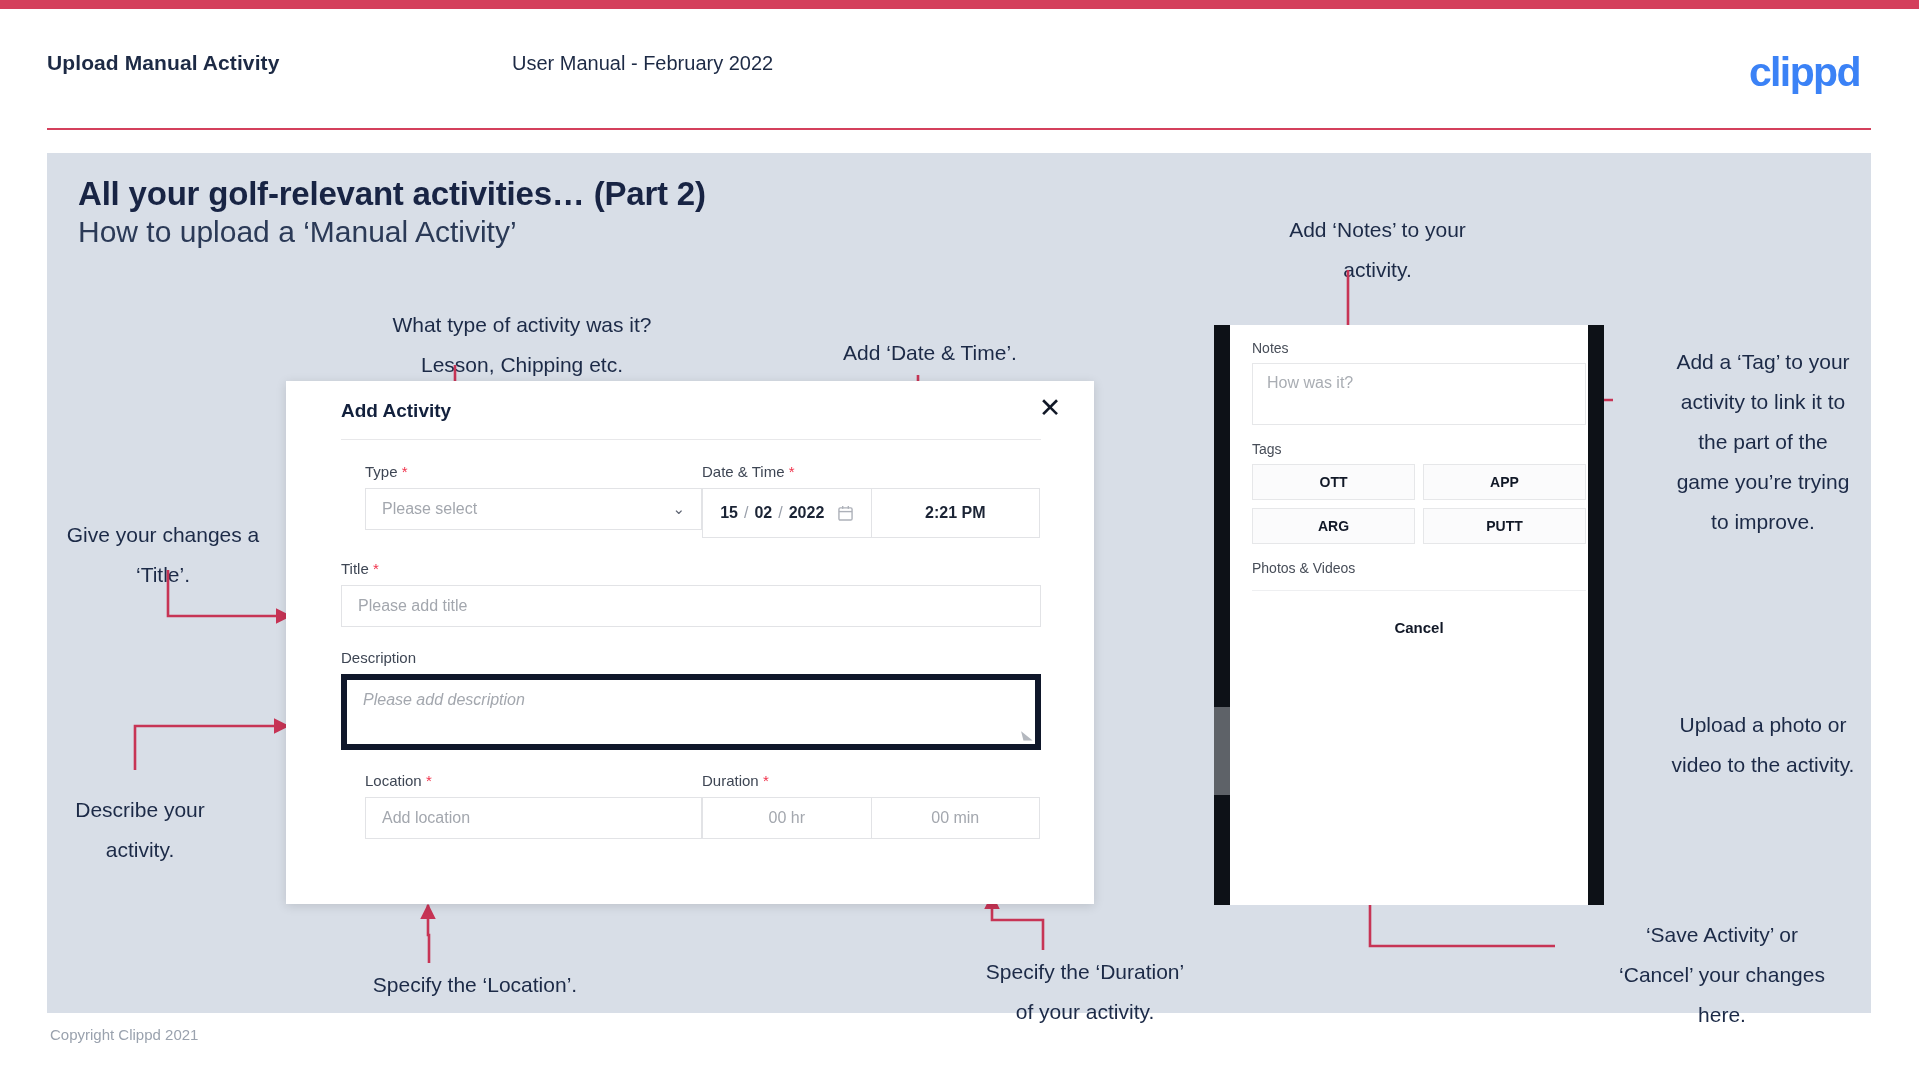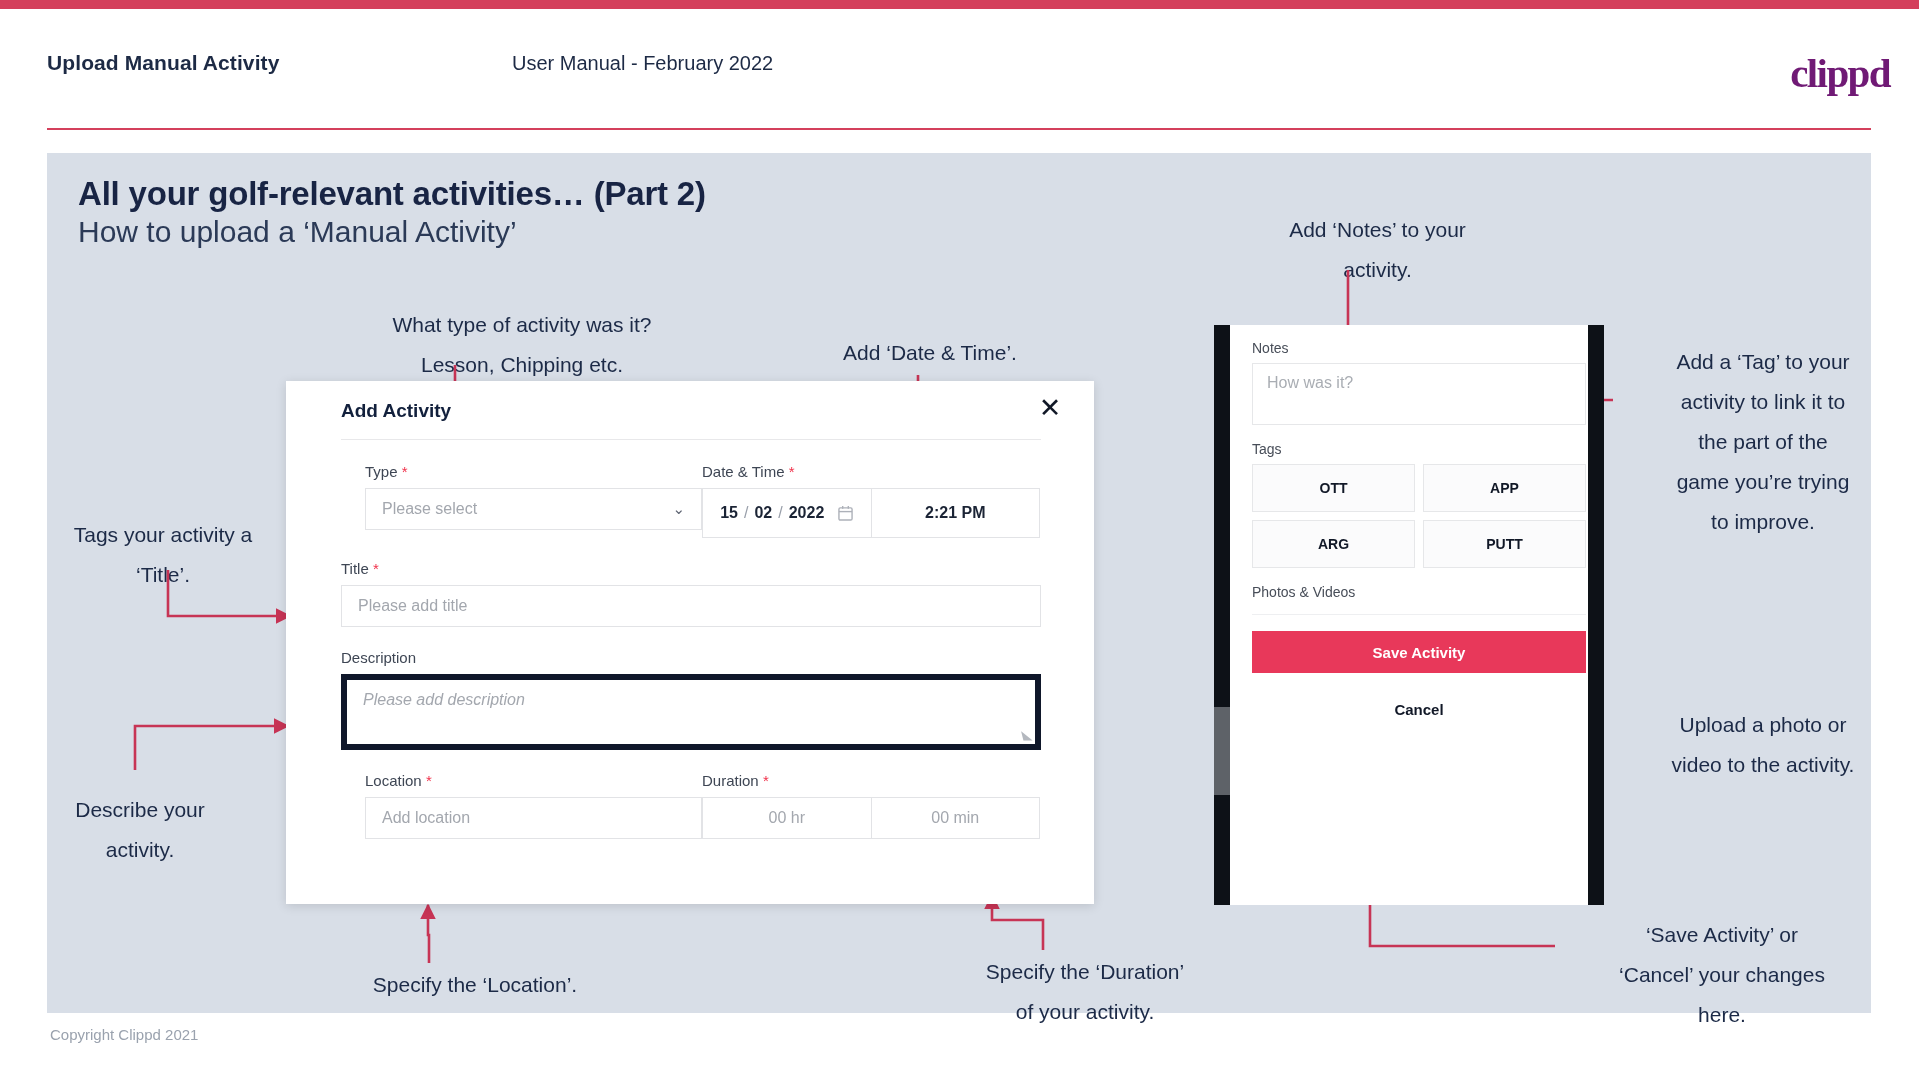--- a/index.html
+++ b/index.html
@@ -47,12 +47,12 @@
   }
   .logo {
     position: absolute;
-    right: 29px; top: 40px;
+    right: 59px; top: 40px;
     font-size: 41px;
     font-weight: 700;
-    color: #701a75;
+    color: #3b82f6;
     letter-spacing: -1.6px;
-    font-family: Liberation Serif, serif;
+    font-family: Liberation Sans, sans-serif;
   }
   .header-rule {
     position: absolute;

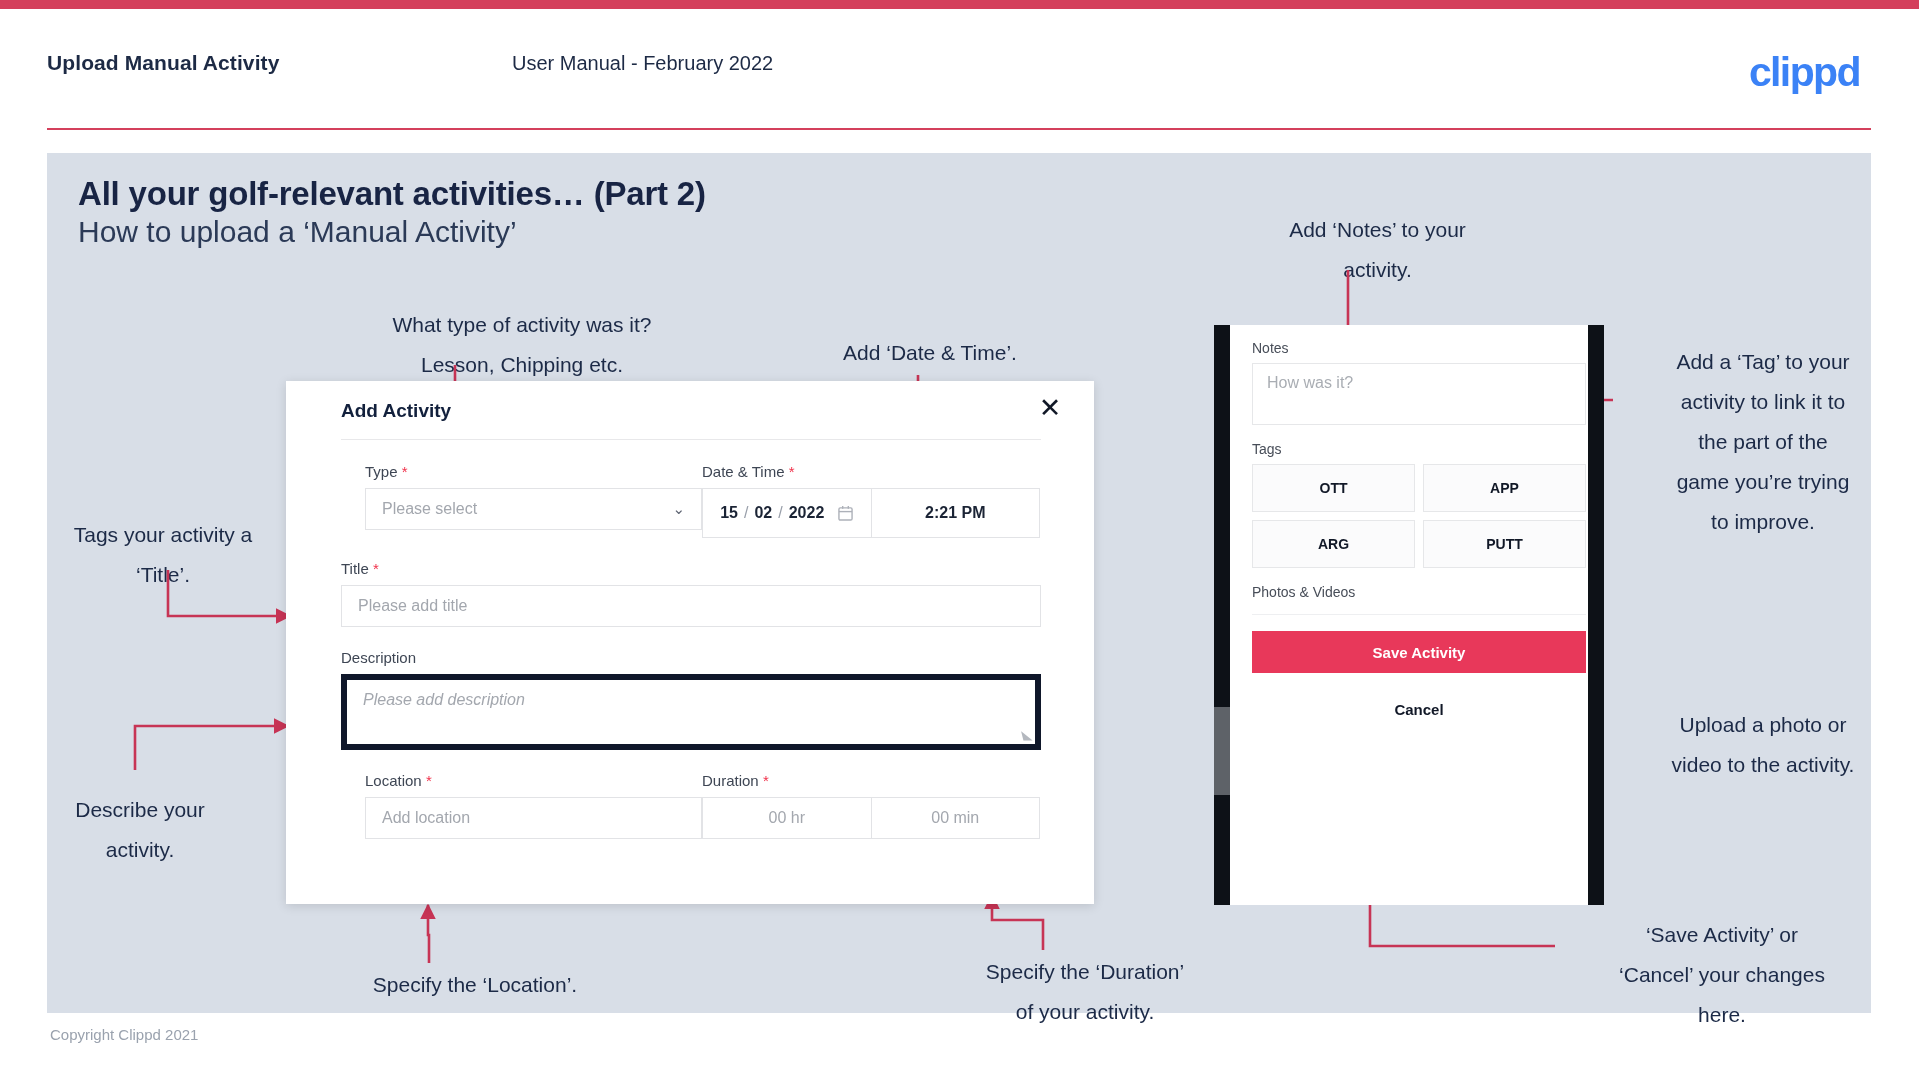--- a/index.html
+++ b/index.html
@@ -315,7 +315,7 @@
     gap: 8px;
   }
   .tag-btn {
-    height: 48px;
+    height: 36px;
     border: 1px solid #e6e7e9;
     background: #fbfbfc;
     display: flex;

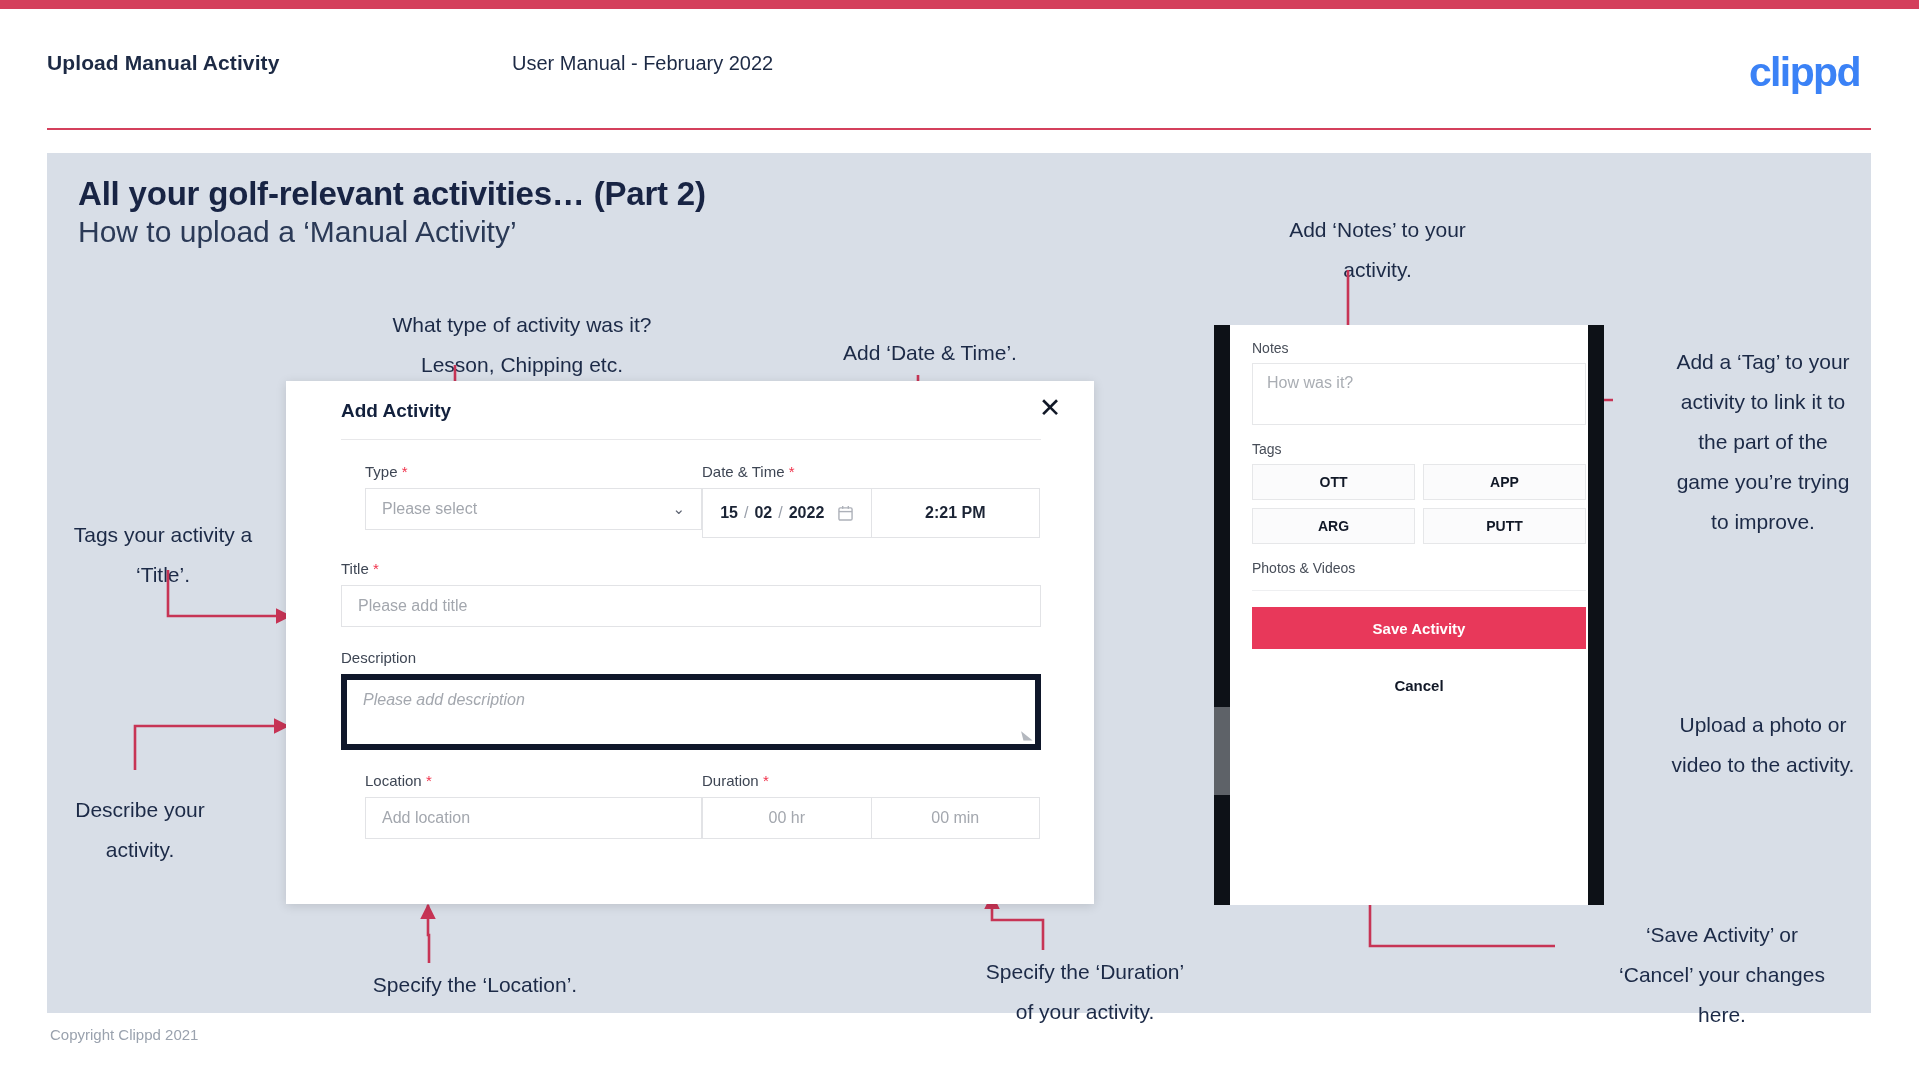--- a/index.html
+++ b/index.html
@@ -395,7 +395,7 @@
 
 <div class="anno" style="left:790px; top:333px; width:280px;">Add ‘Date &amp; Time’.</div>
 
-<div class="anno" style="left:48px; top:515px; width:230px;">Tags your activity a
+<div class="anno" style="left:48px; top:515px; width:230px;">Give your changes a
 ‘Title’.</div>
 
 <div class="anno" style="left:55px; top:790px; width:170px;">Describe your

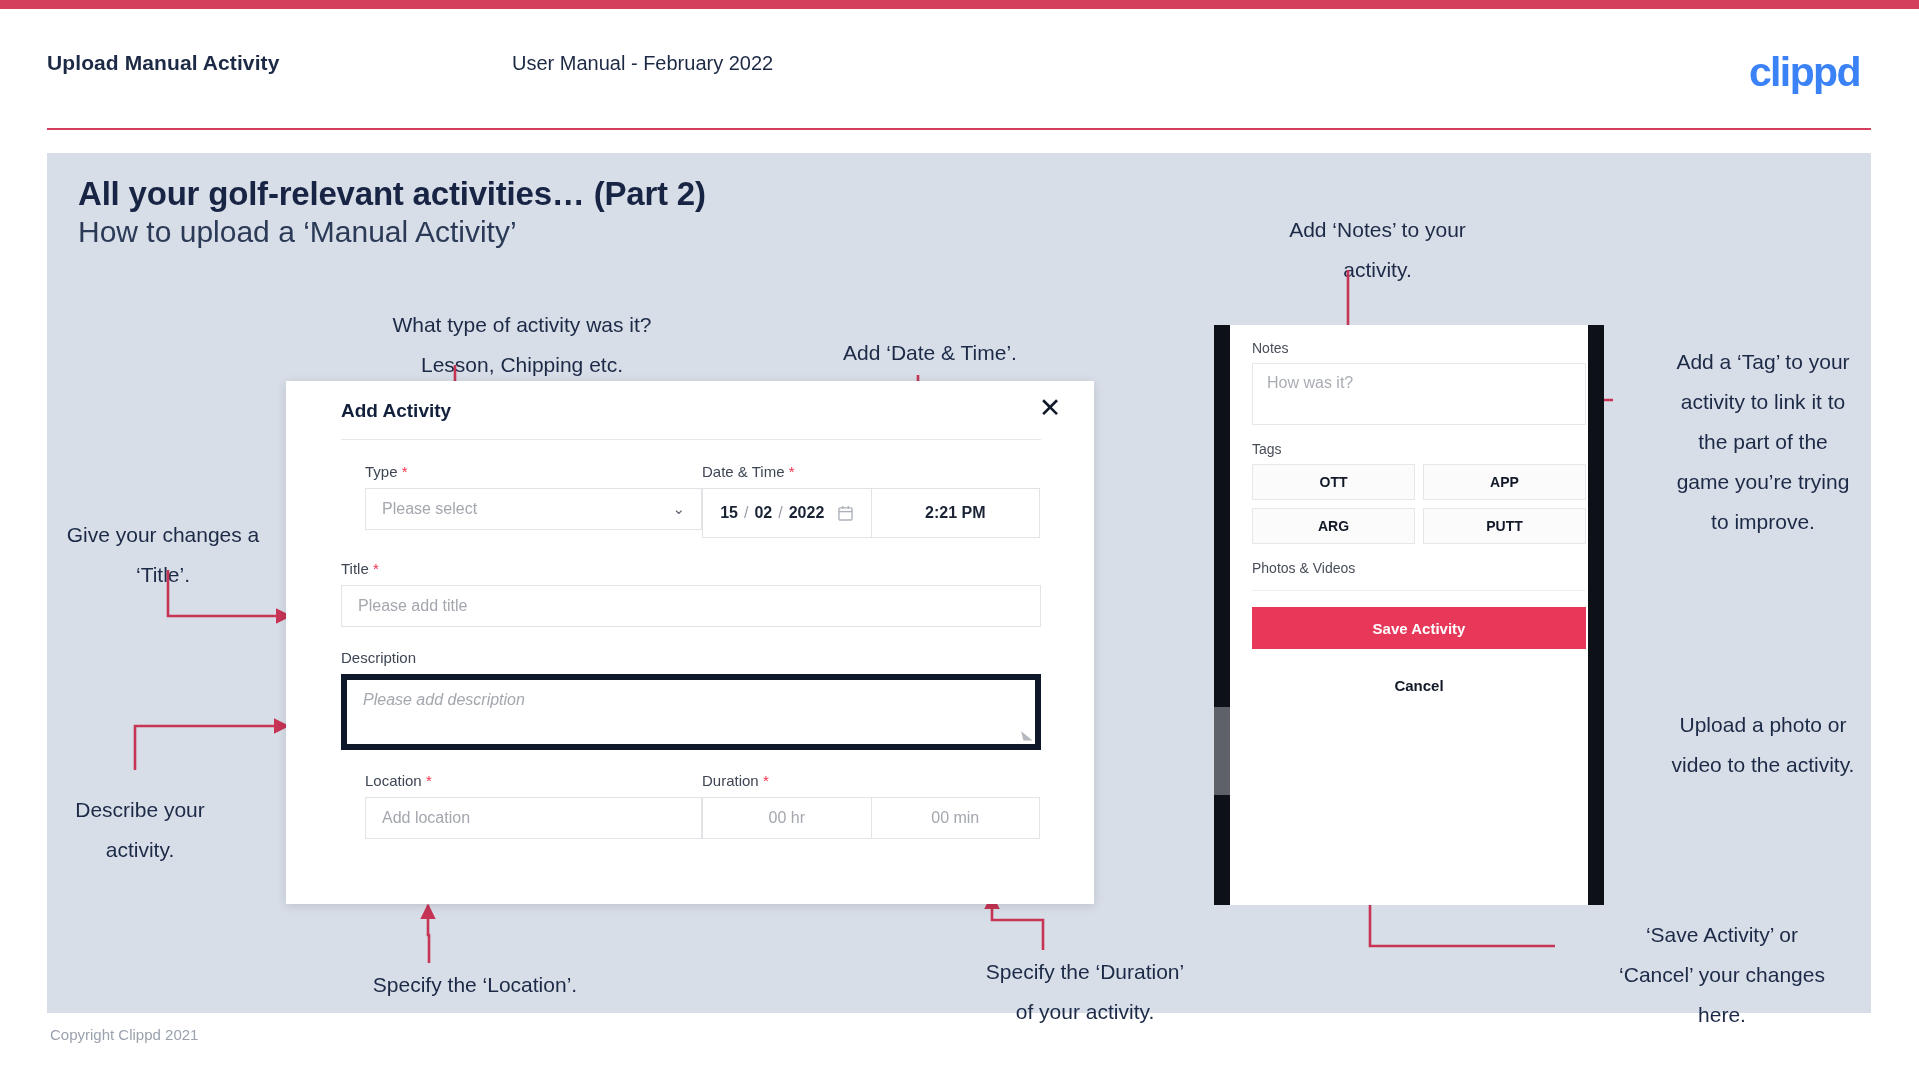--- a/index.html
+++ b/index.html
@@ -585,7 +585,6 @@
 
       <div class="p-rule"></div>
 
-      <div class="save-btn">Save Activity</div>
       <div class="cancel-btn">Cancel</div>
 
     </div>

